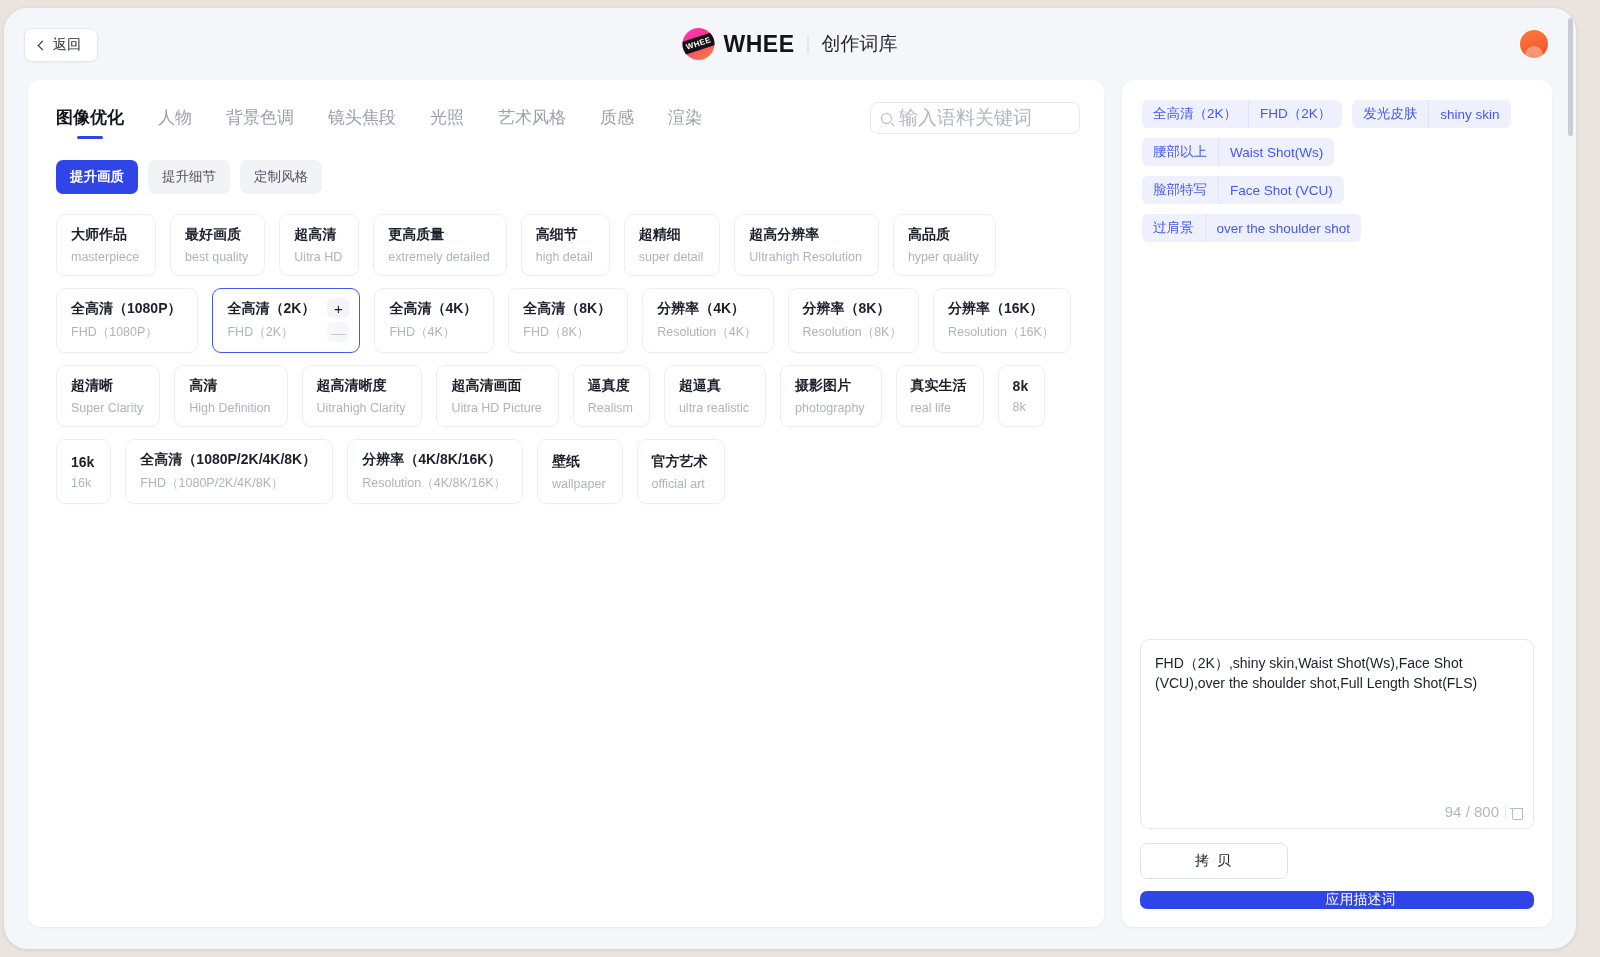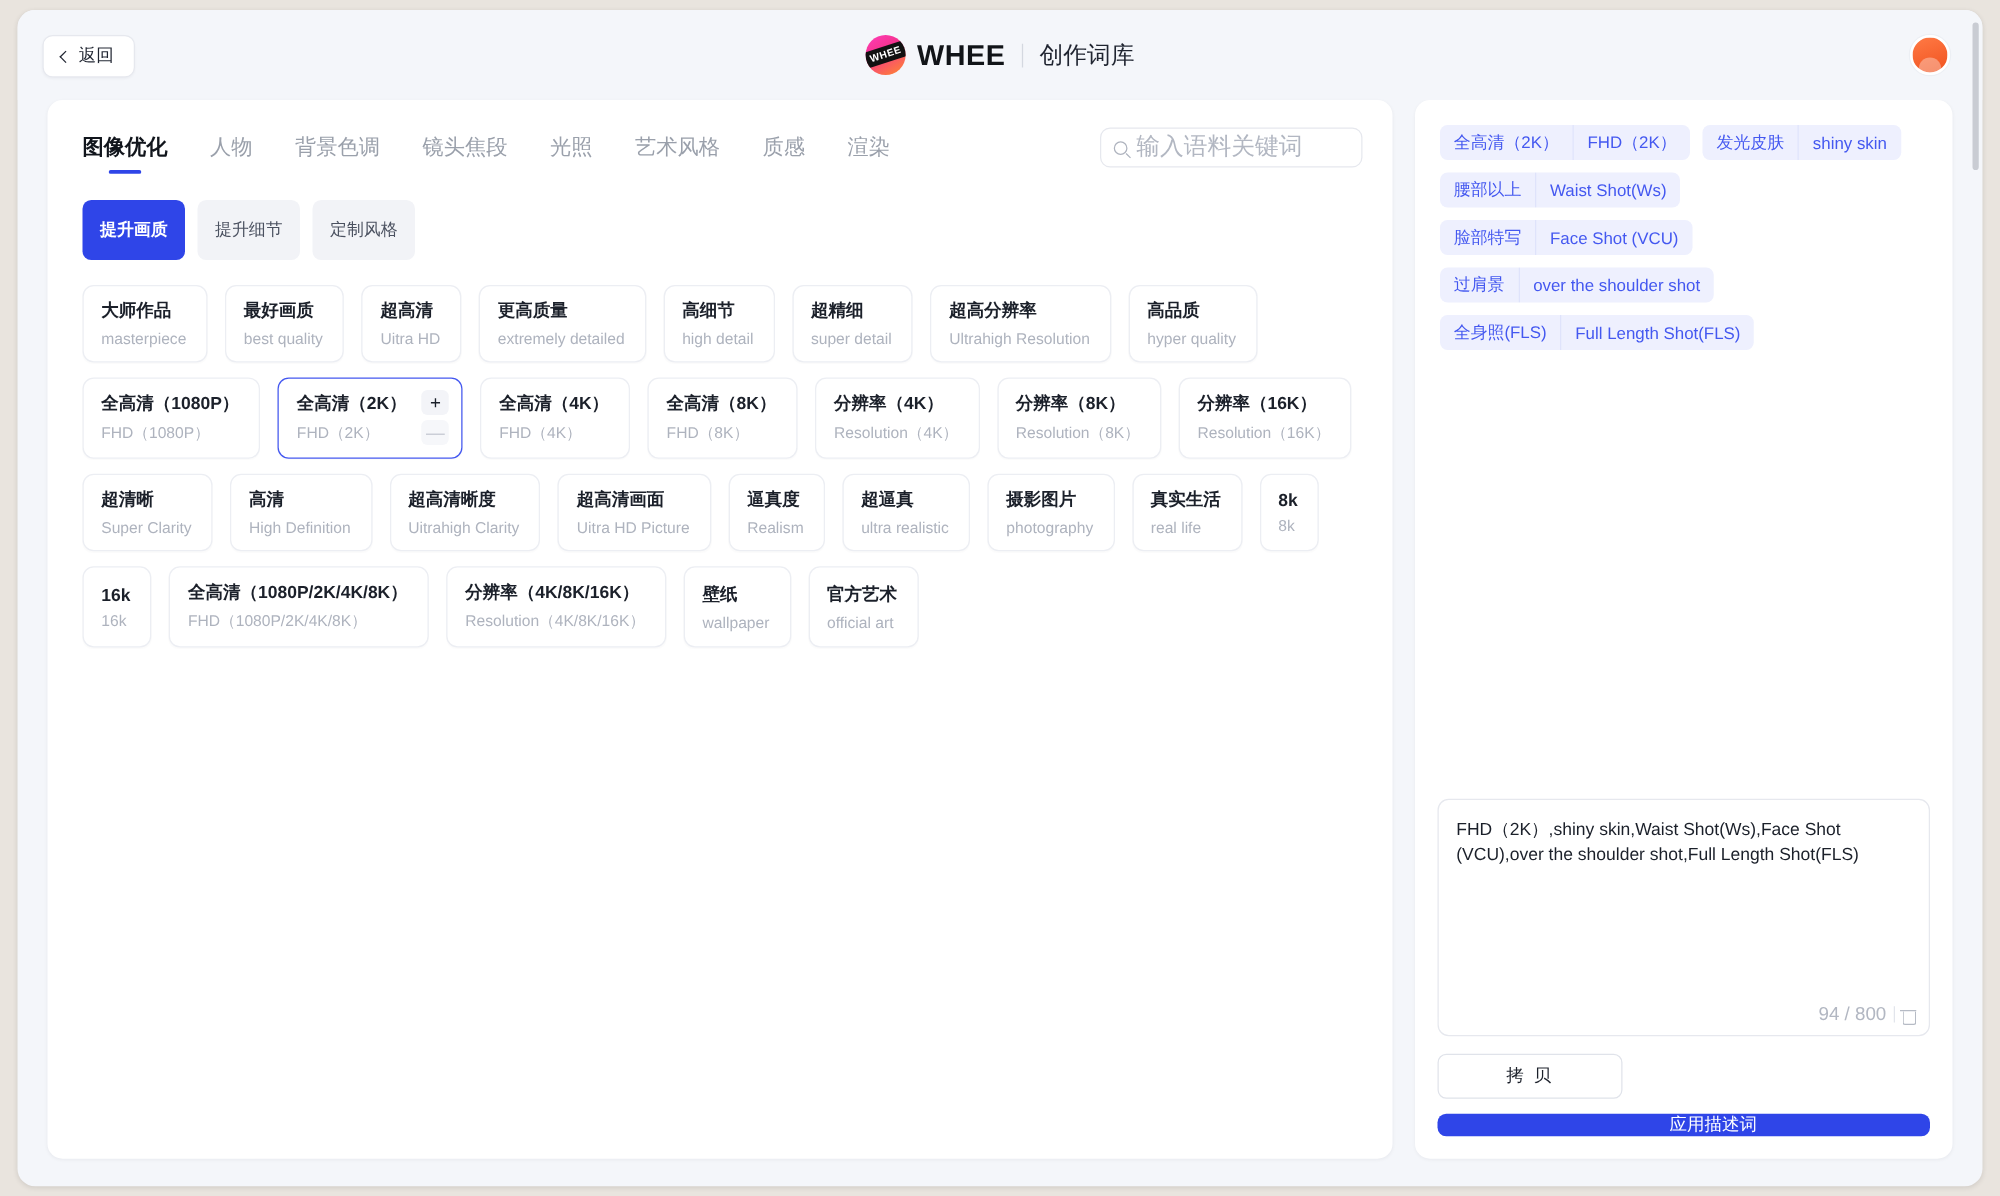--- a/index.html
+++ b/index.html
@@ -11,10 +11,10 @@
   }
   #app {
     position: absolute;
-    left: 14px; top: 8px;
+    left: 4px; top: 8px;
     width: 1572px; height: 941px;
     background: #f4f6fa;
-    border-radius: 14px;
+    border-radius: 24px;
     box-shadow: 0 1px 4px rgba(0,0,0,.10);
     overflow: hidden;
   }

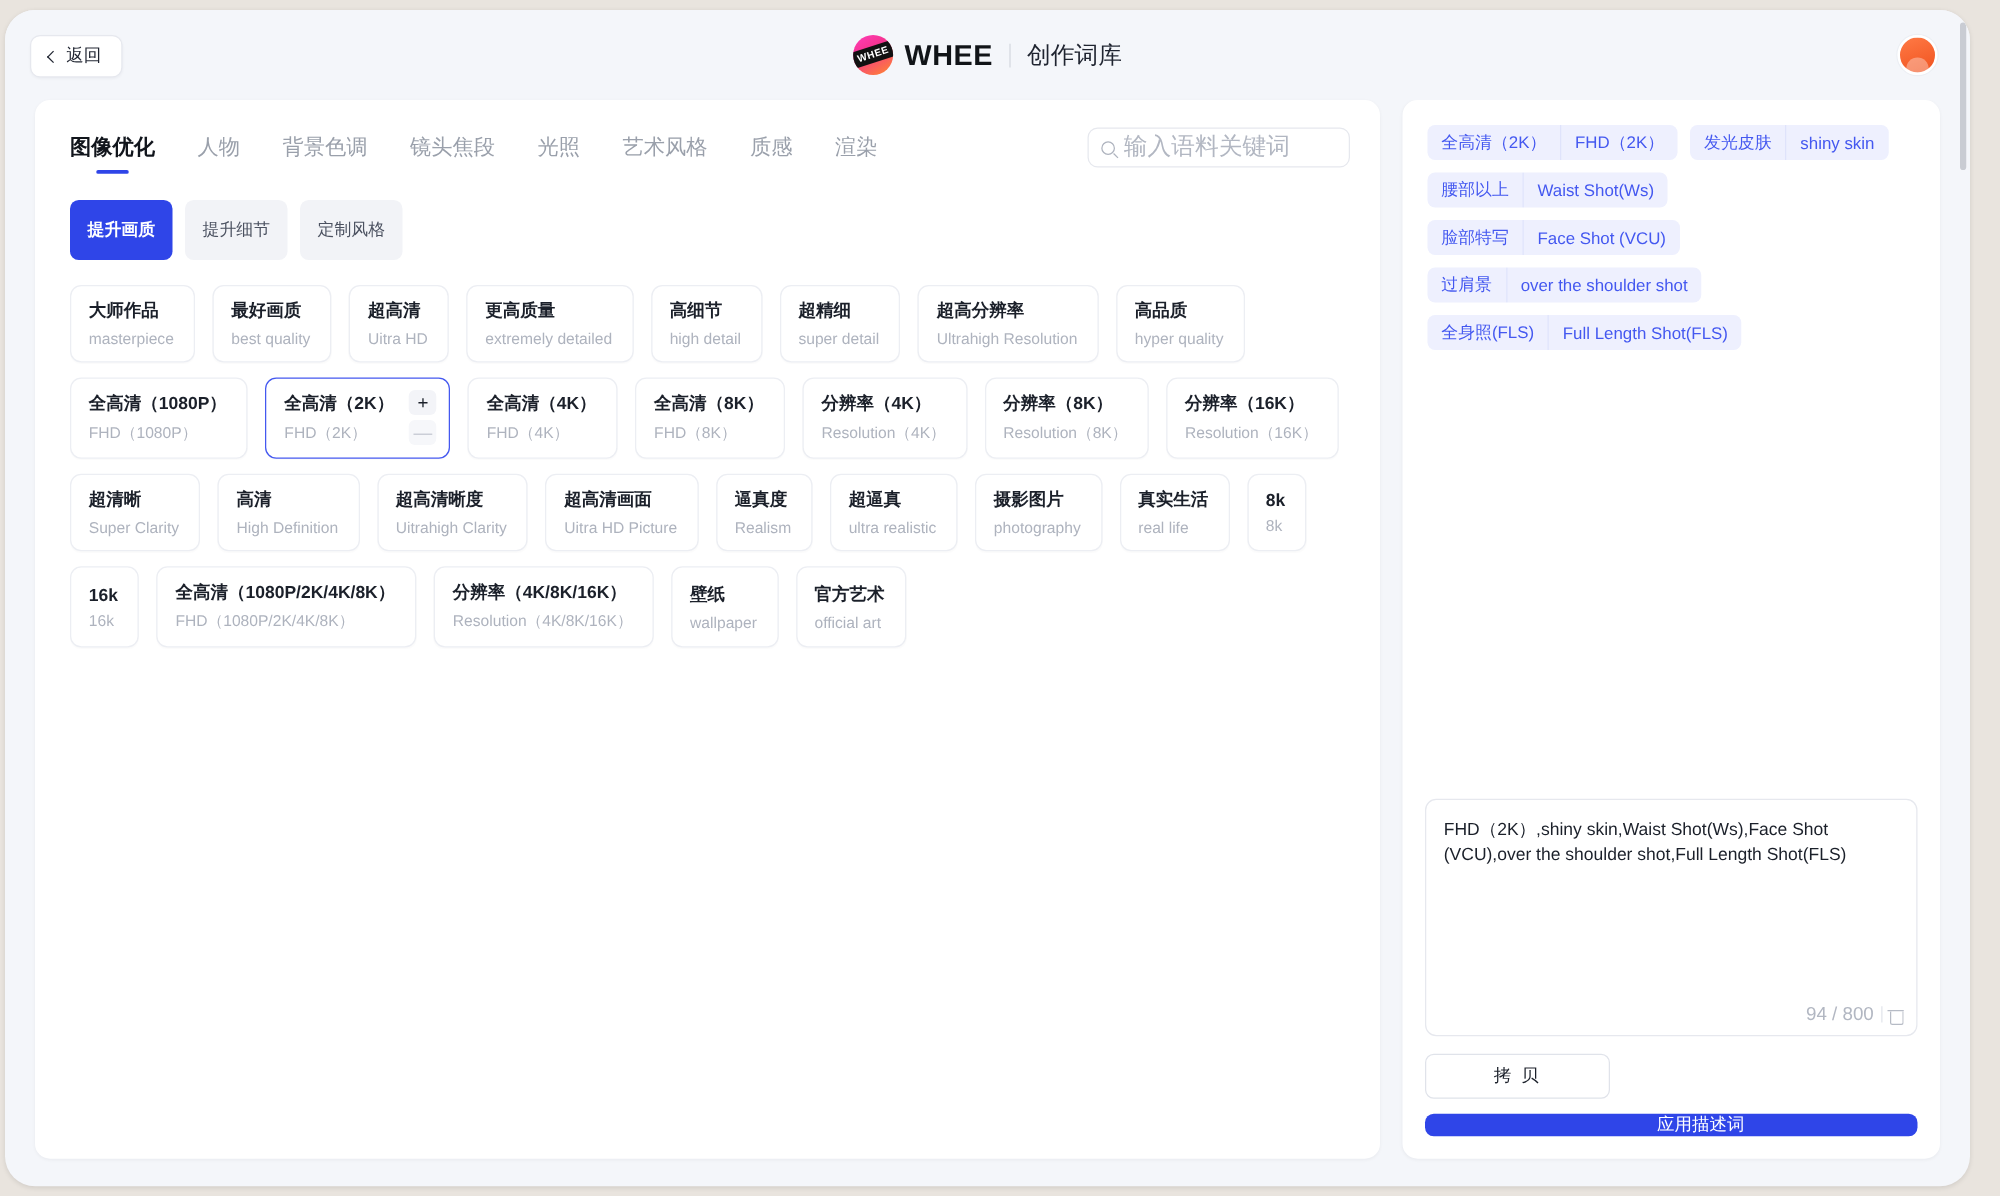--- a/index.html
+++ b/index.html
@@ -141,7 +141,7 @@
   
   .subtabs { display: flex; gap: 10px; margin-top: 18px; padding-left: 4px; }
   .subtab {
-    height: 48px; padding: 0 14px;
+    height: 34px; padding: 0 14px;
     display: flex; align-items: center;
     border-radius: 7px; font-size: 13.5px;
     background: #f2f3f7; color: #4b5160; cursor: pointer;

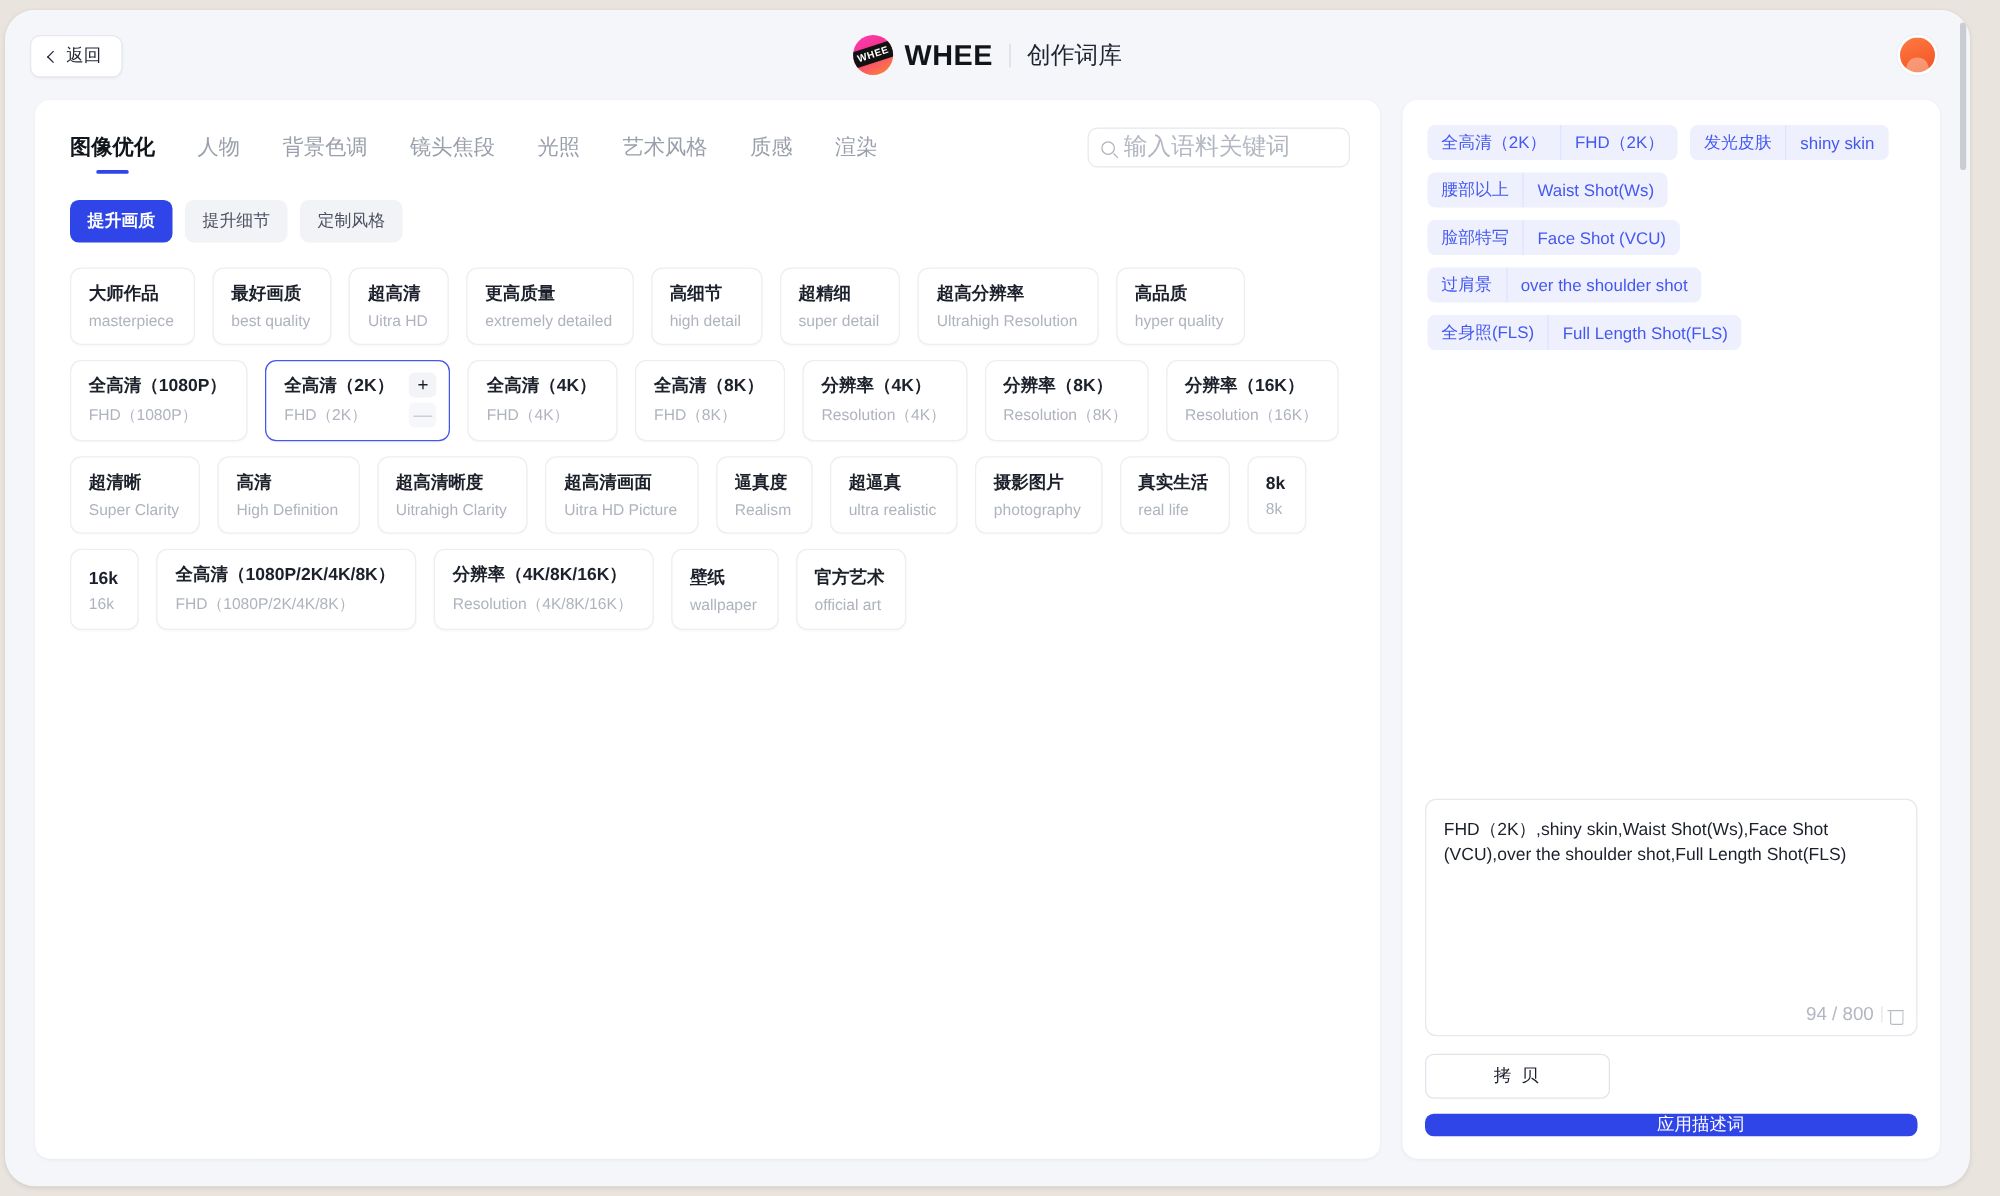--- a/index.html
+++ b/index.html
@@ -460,10 +460,6 @@
             <span class="t-cn">过肩景</span>
             <span class="t-en">over the shoulder shot</span>
           </div>
-          <div class="tag">
-            <span class="t-cn">全身照(FLS)</span>
-            <span class="t-en">Full Length Shot(FLS)</span>
-          </div>
         </div>
 
       <div class="textarea-wrap">

